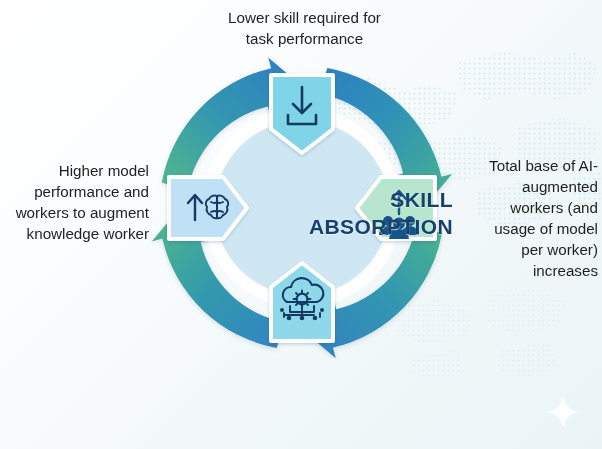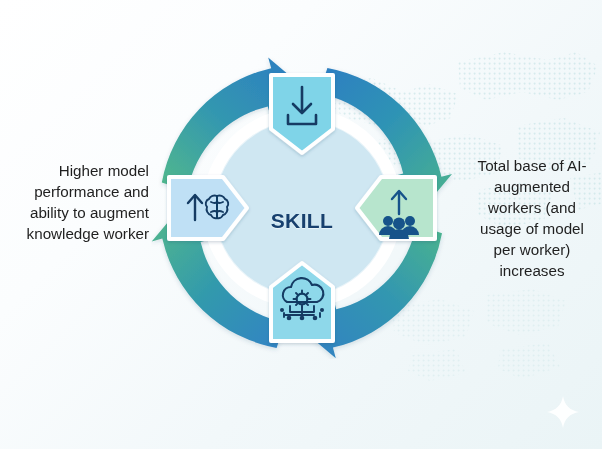--- a/index.html
+++ b/index.html
@@ -329,6 +329,8 @@
     </div>
   </div>
 
+  <div class="label" id="label-top">Lower skill required for
+task performance</div>
 
   <div class="label" id="label-right">Total base of AI-
 augmented

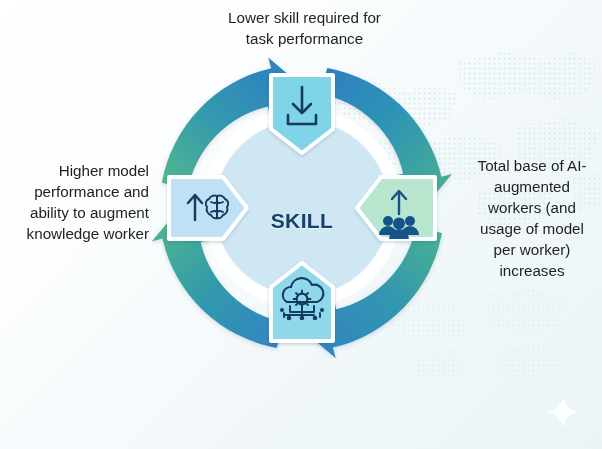--- a/index.html
+++ b/index.html
@@ -342,7 +342,7 @@
 
   <div class="label" id="label-left">Higher model
 performance and
-ability to augment
+workers to augment
 knowledge worker</div>
 
 </div>

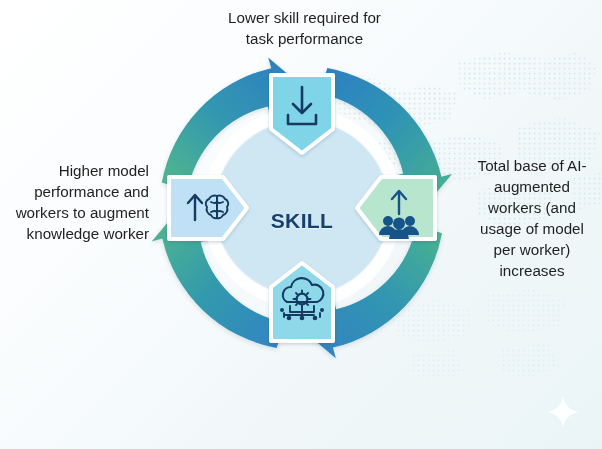--- a/index.html
+++ b/index.html
@@ -104,7 +104,7 @@
     left: 466px;
     top: 156px;
     width: 132px;
-    text-align: center;
+    text-align: right;
   }
   #label-bottom {
     left: 126px;

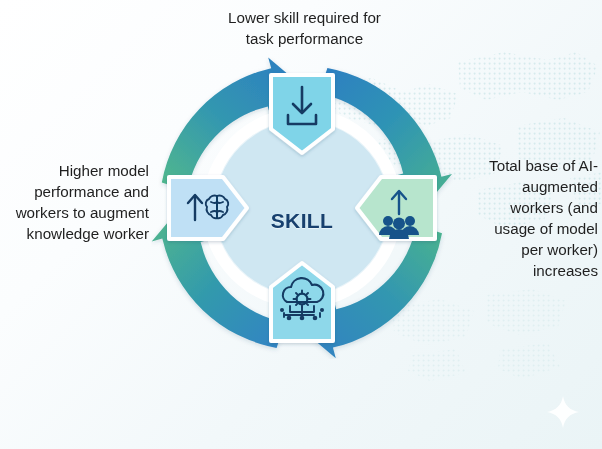--- a/index.html
+++ b/index.html
@@ -66,12 +66,12 @@
   .inner-disc-text {
     position: absolute;
     left: 0;
-    top: 13px;
+    top: 5px;
     width: 302px;
     height: 302px;
     display: flex;
     flex-direction: column;
-    align-items: center;
+    align-items: flex-end;
     justify-content: center;
     pointer-events: none;
   }

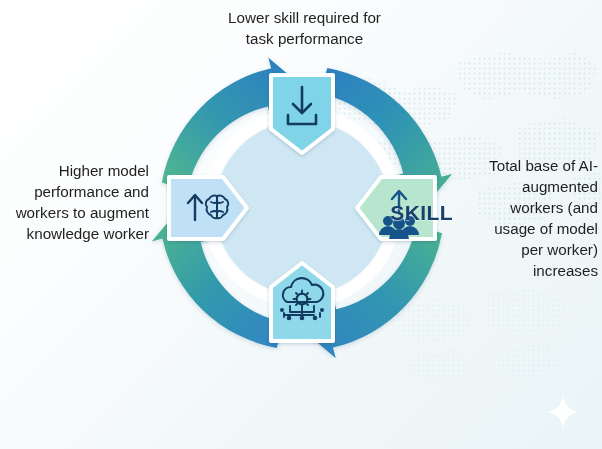--- a/index.html
+++ b/index.html
@@ -326,6 +326,7 @@
 
     <div class="inner-disc-text">
       <span>SKILL</span>
+      <span>ABSORPTION</span>
     </div>
   </div>
 

